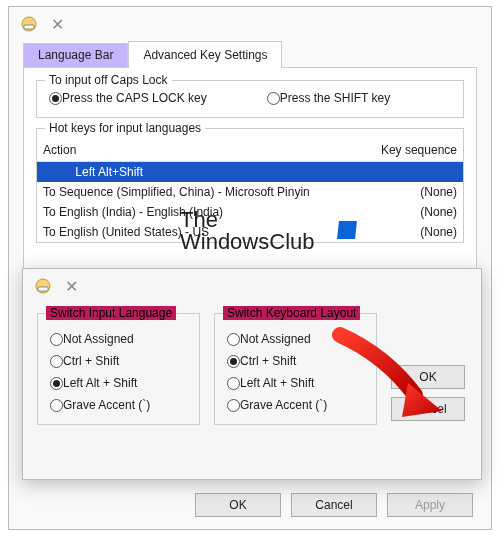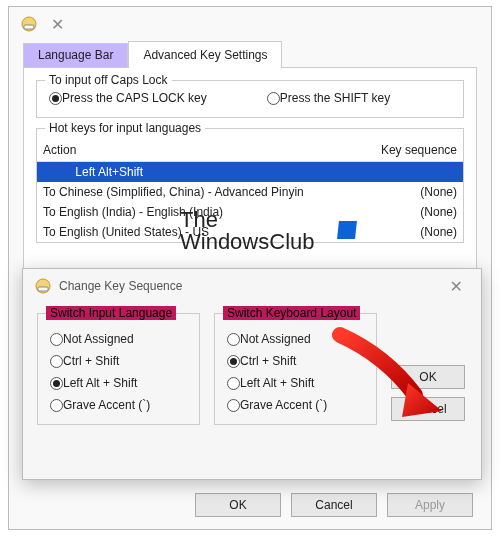--- a/index.html
+++ b/index.html
@@ -101,7 +101,7 @@
           <div class="col-keyseq">Left Alt+Shift</div>
         </div>
         <div class="row">
-          <div class="col-action">To Chinese (Simplified, China) - Advanced Pinyin</div>
+          <div class="col-action">To Sequence (Simplified, China) - Microsoft Pinyin</div>
           <div class="col-keyseq">(None)</div>
         </div>
         <div class="row">

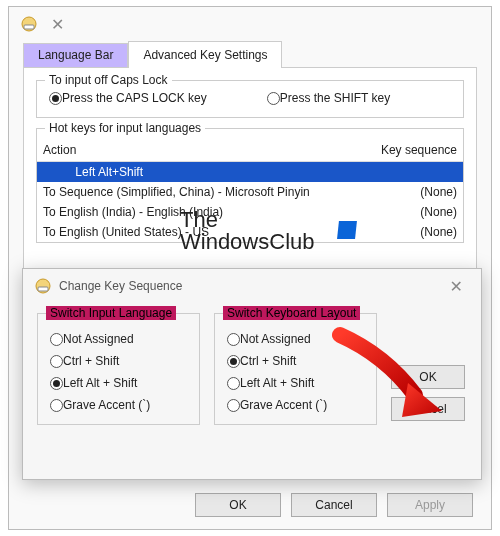--- a/index.html
+++ b/index.html
@@ -131,7 +131,6 @@
           <rect x="3" y="9" width="10" height="4" rx="1" fill="#fff" stroke="#888"></rect>
         </svg>
     </span>
-    <span class="titlebar-title">Change Key Sequence</span>
     <span class="close-x">✕</span>
   </div>
   <div class="sub-body">

